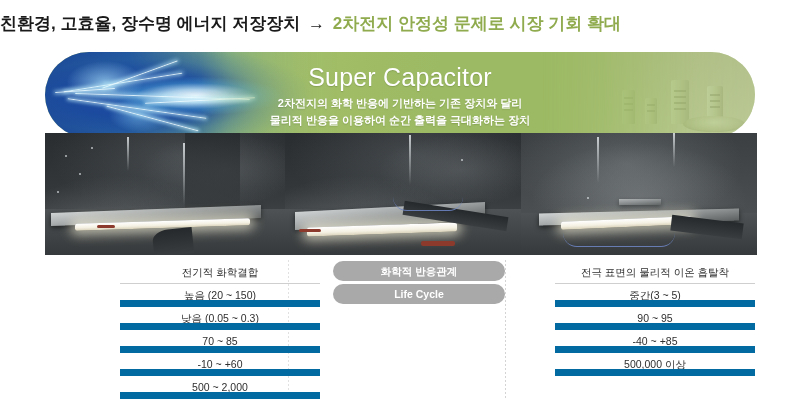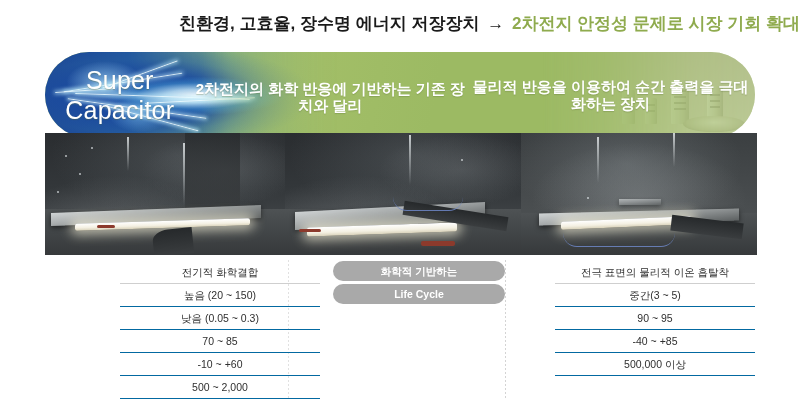--- a/index.html
+++ b/index.html
@@ -14,7 +14,7 @@
   
   #slide-title{
     position:absolute; left:0; top:13px; width:800px;
-    text-align:right;
+    text-align:left;
     font-size:17px; font-weight:bold; line-height:22px;
     white-space:nowrap;
   }

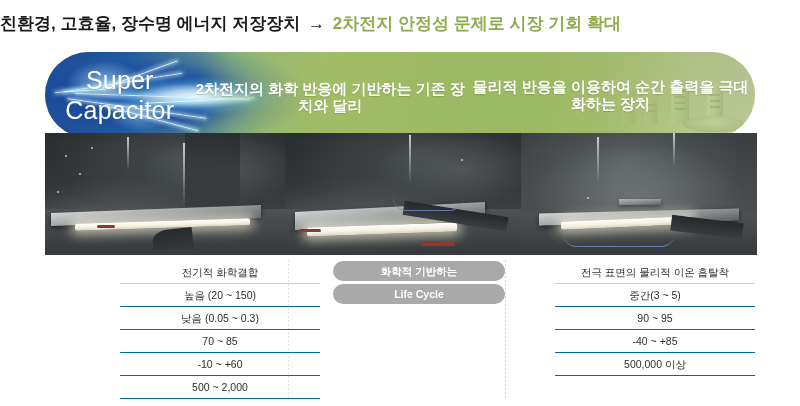--- a/index.html
+++ b/index.html
@@ -77,7 +77,7 @@
   }
   #banner-text{
     position:absolute; left:0; top:0; width:710px; height:86px;
-    display:flex; flex-direction:row; align-items:center; justify-content:center;
+    display:flex; flex-direction:column; align-items:center; justify-content:center;
     text-align:center;
   }
   #banner-title{

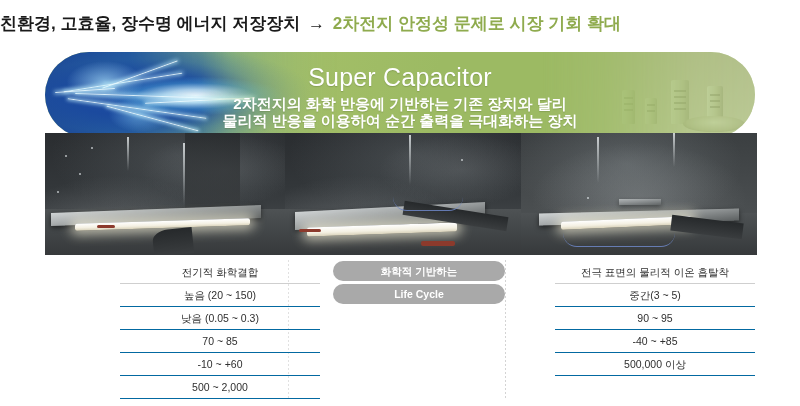--- a/index.html
+++ b/index.html
@@ -86,7 +86,7 @@
     text-shadow:0 1px 1px rgba(90,110,50,.35);
   }
   .banner-sub{
-    color:#ffffff; font-size:15px; line-height:17px; font-weight:bold;
+    color:#ffffff; font-size:11px; line-height:17px; font-weight:bold;
     text-shadow:0 1px 1px rgba(90,110,50,.3);
     text-align:center;
   }

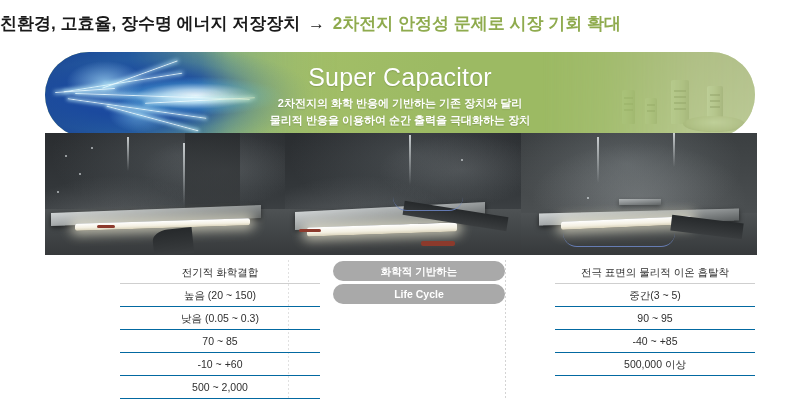--- a/index.html
+++ b/index.html
@@ -291,7 +291,7 @@
   </div>
 
   <div class="col" id="col-mid">
-    <div class="pill">화학적 기반하는</div>
+    <div class="pill">화학적 반응관계</div>
     <div class="pill">Life Cycle</div>
   </div>
 

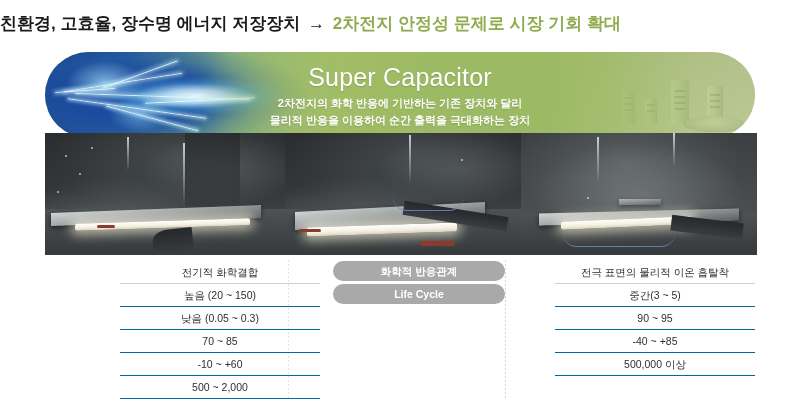--- a/index.html
+++ b/index.html
@@ -168,7 +168,7 @@
     height:23px; line-height:23px;
     text-align:center; color:#2f2f2f;
     font-size:10.5px;
-    border-bottom:1px solid #0369a1;
+    border-bottom:7px solid #0369a1;
     white-space:nowrap; overflow:hidden;
   }
   .cell.head{ border-top:0; font-size:10.5px; }

